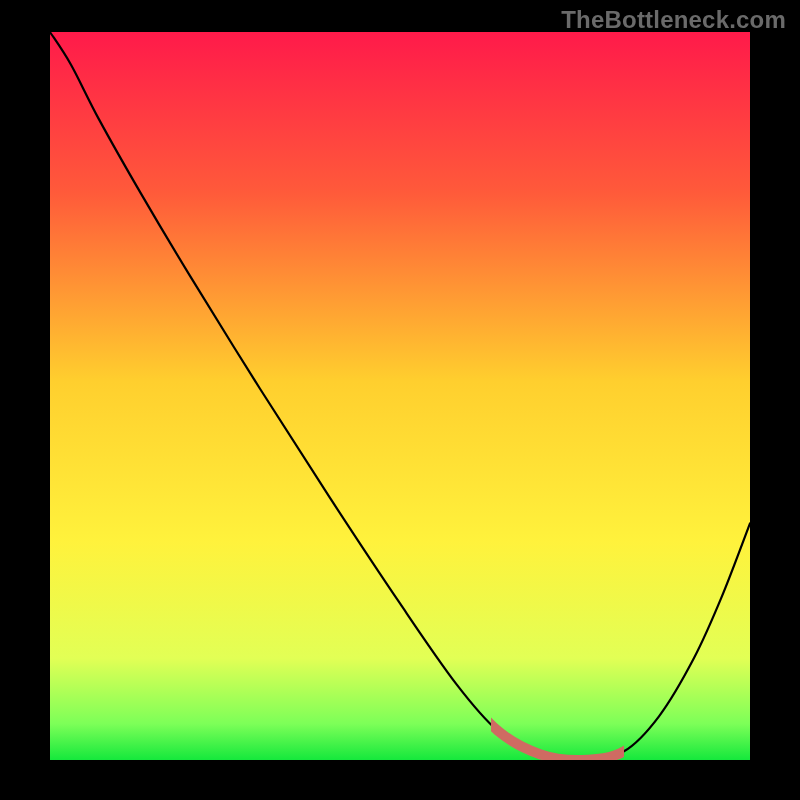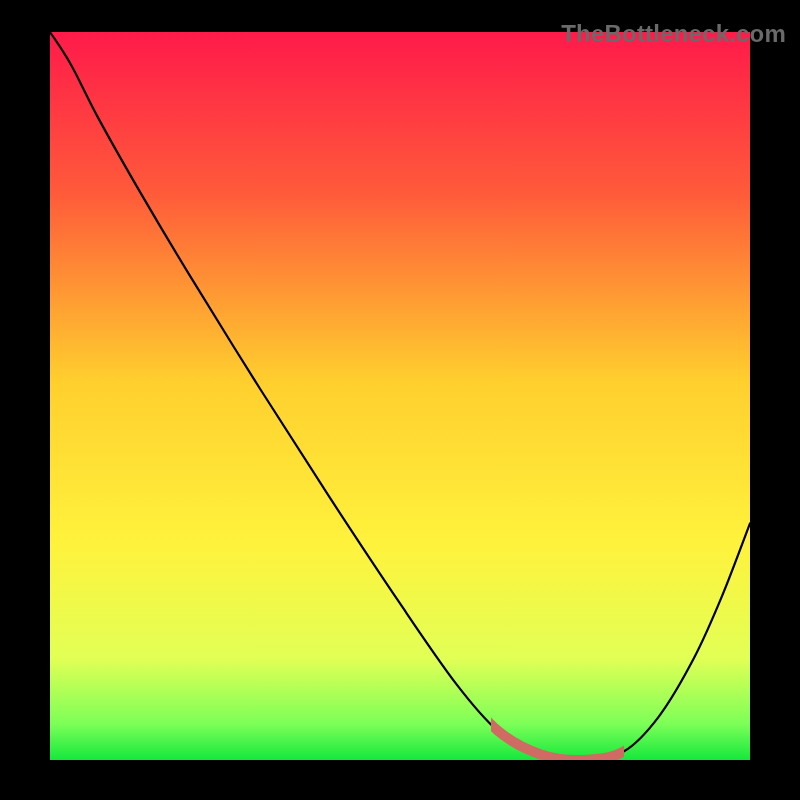--- a/index.html
+++ b/index.html
@@ -17,7 +17,7 @@
   }
   .watermark {
     position: absolute;
-    top: 20px;
+    top: 6px;
     right: 14px;
     font-family: Arial, Helvetica, sans-serif;
     font-size: 24px;

